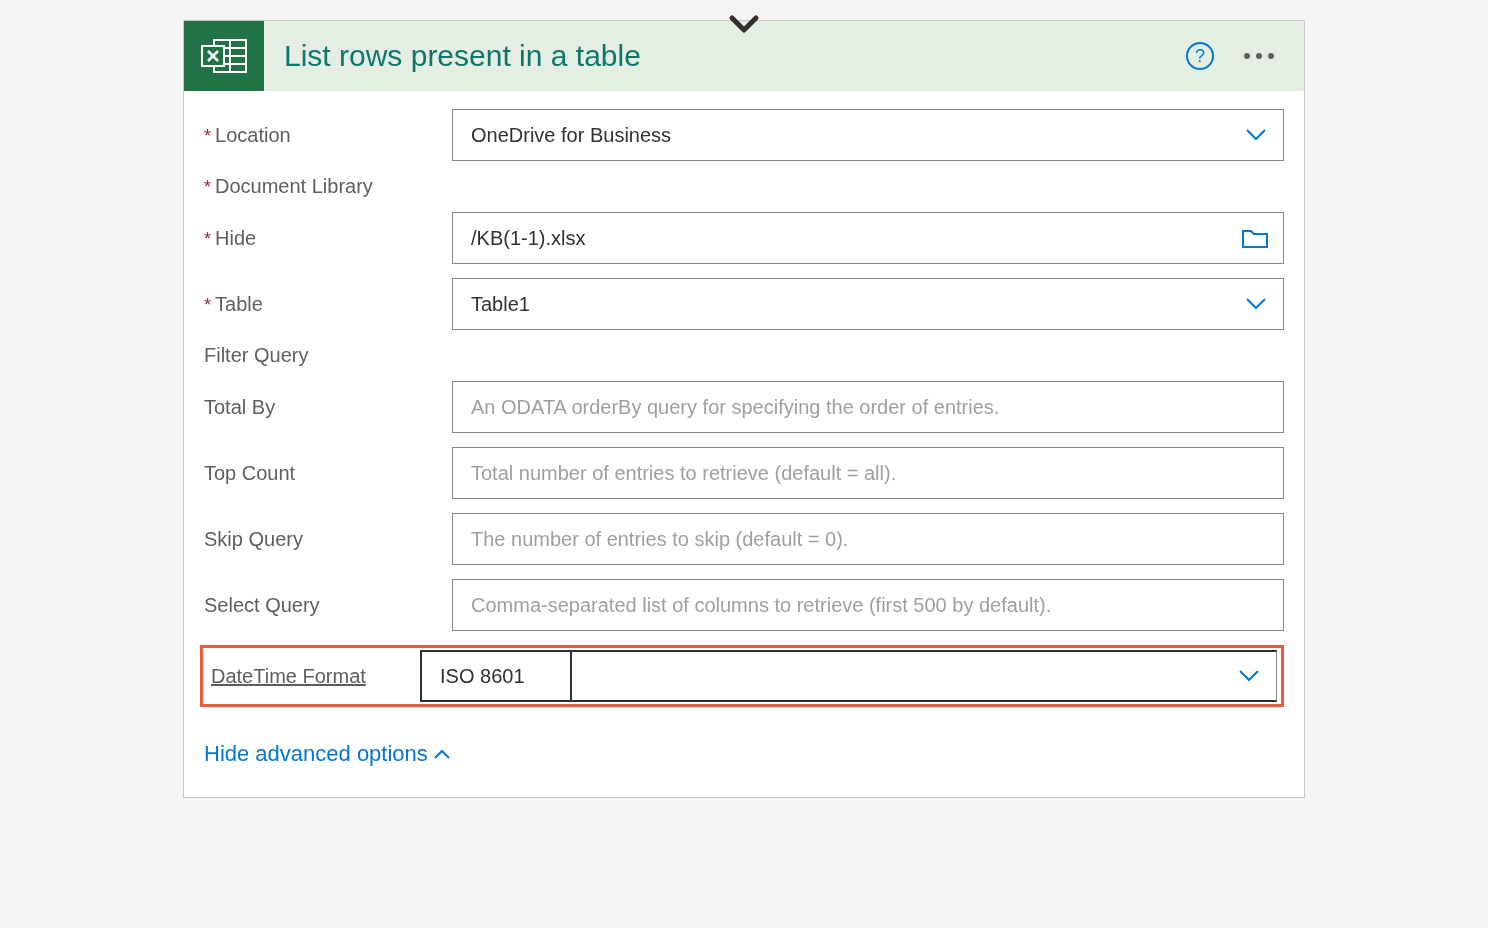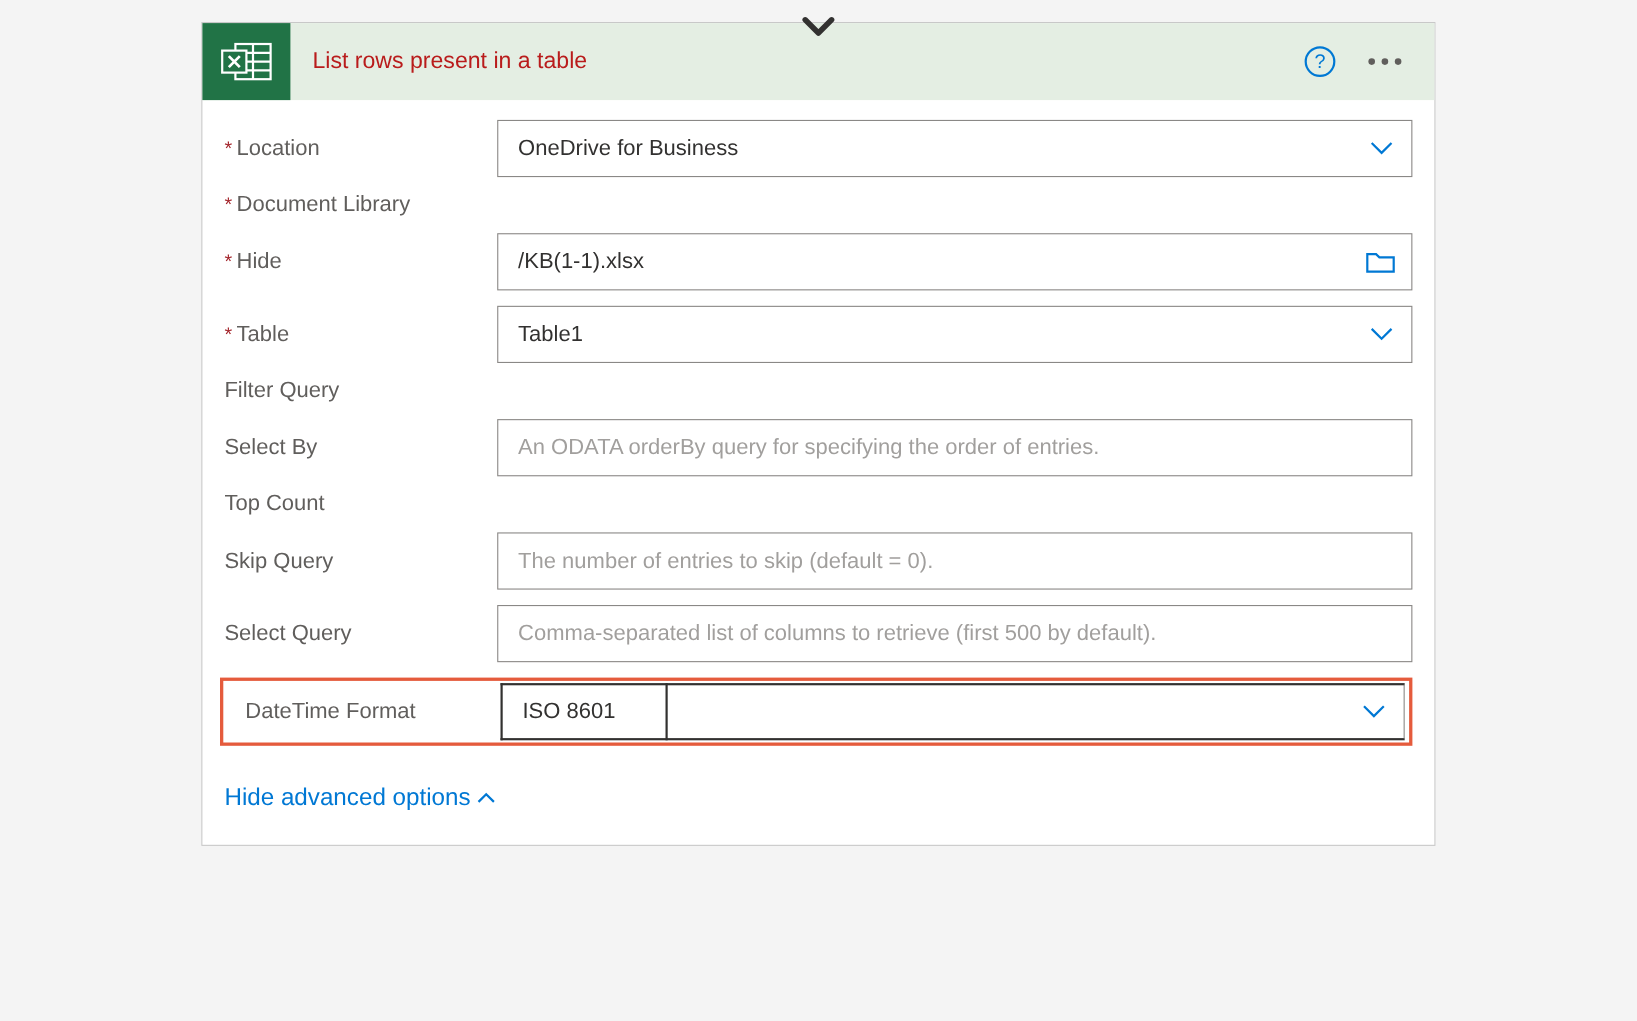--- a/index.html
+++ b/index.html
@@ -31,8 +31,8 @@
       flex-shrink: 0;
     }
     .header-title {
-      font-size: 21px;
-      color: #b91c1c;
+      font-size: 30px;
+      color: #0f766e;
       margin-left: 20px;
       flex: 1;
     }

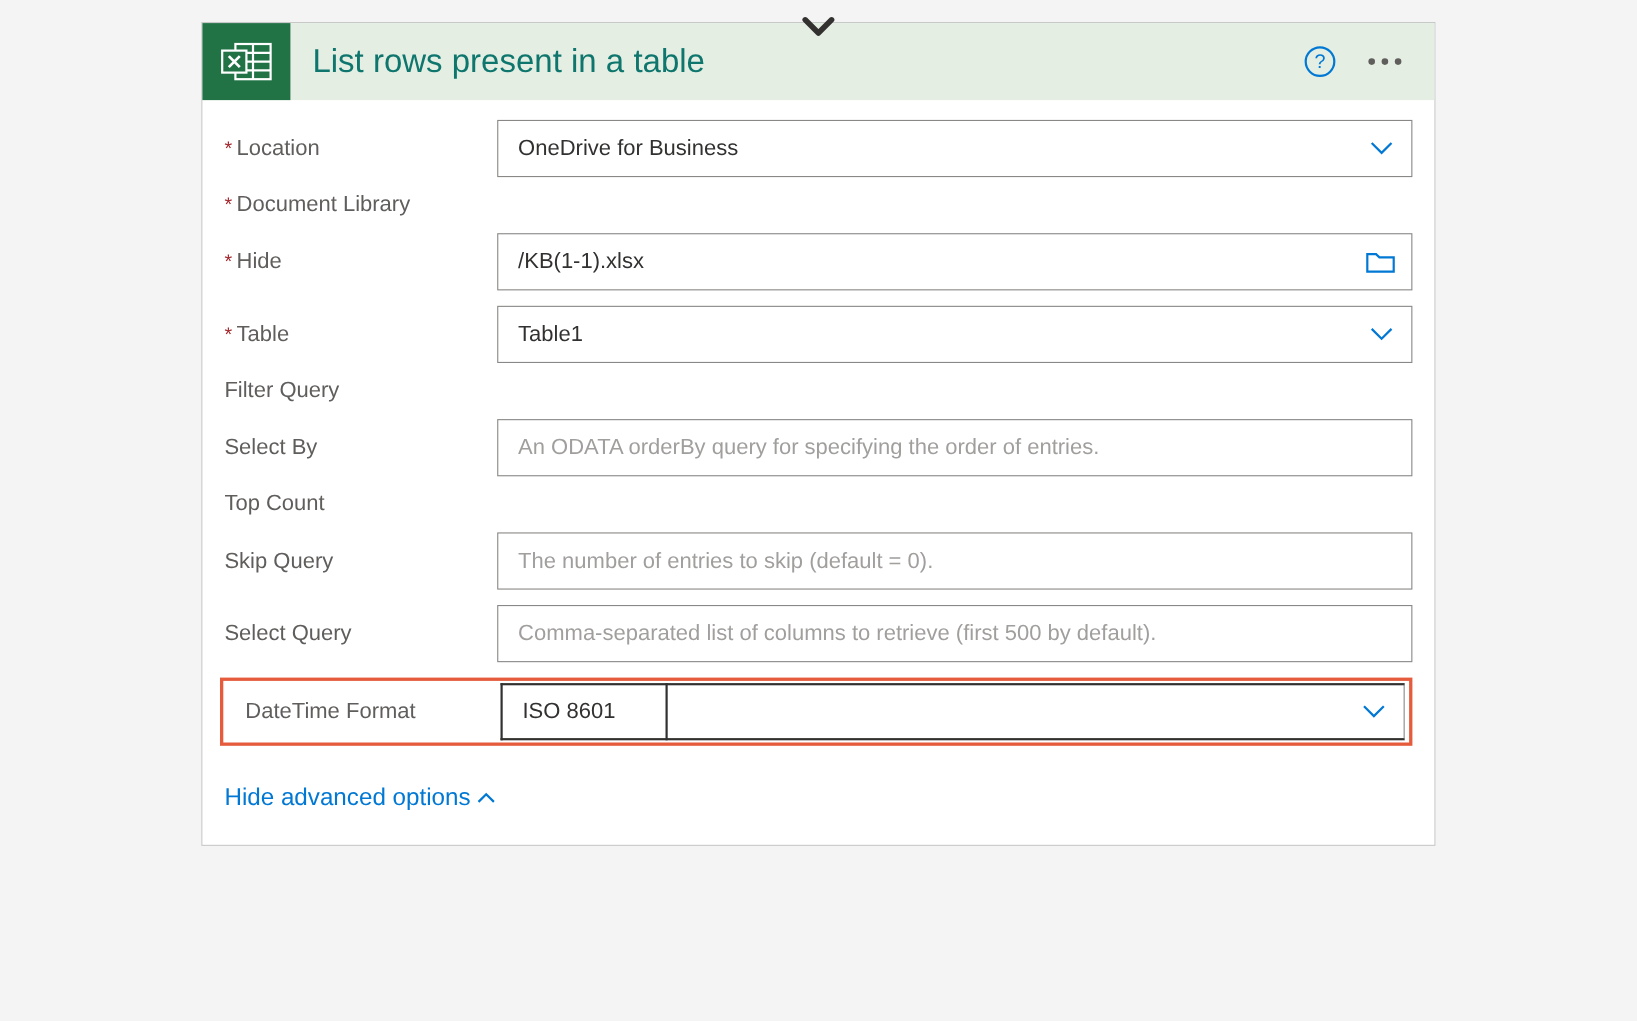--- a/index.html
+++ b/index.html
@@ -235,7 +235,7 @@
 
       <div class="row">
         <div class="label">
-            <span>Select By</span>
+            <span>Total By</span>
           </div>
         <div class="input-wrap">
           <input class="input" placeholder="An ODATA orderBy query for specifying the order of entries." style="">

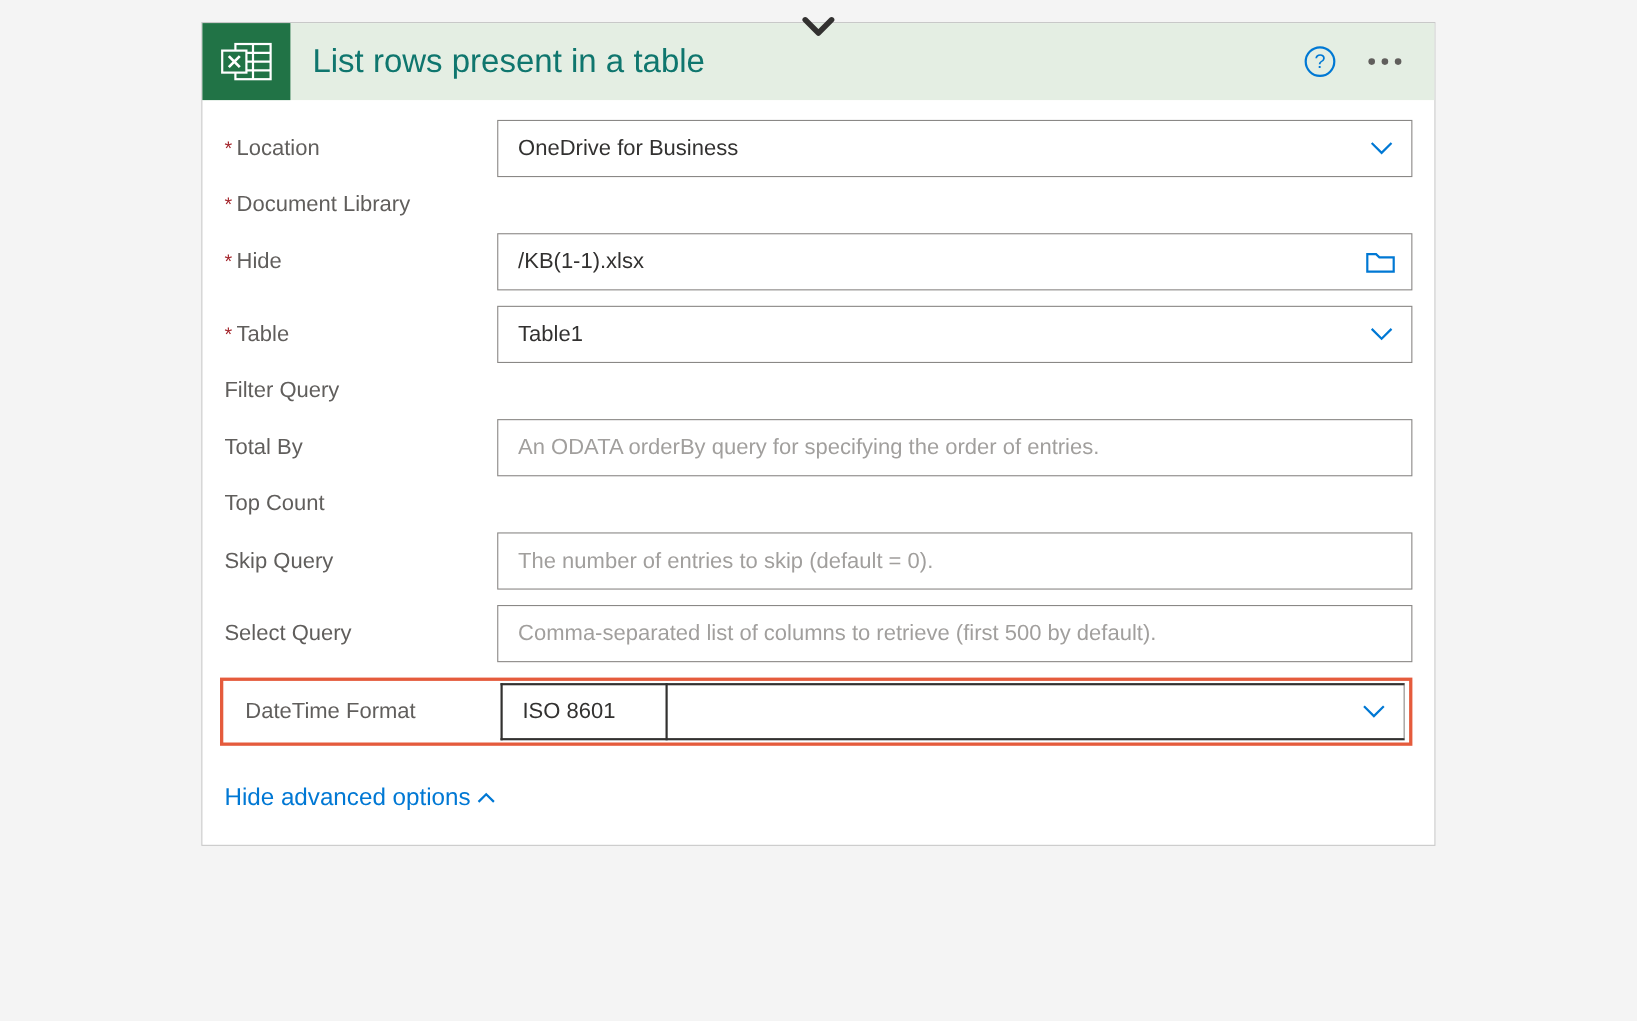--- a/index.html
+++ b/index.html
@@ -246,6 +246,9 @@
         <div class="label">
             <span>Top Count</span>
           </div>
+        <div class="input-wrap">
+          <input class="input" placeholder="Total number of entries to retrieve (default = all)." style="">
+        </div>
       </div>
 
       <div class="row">

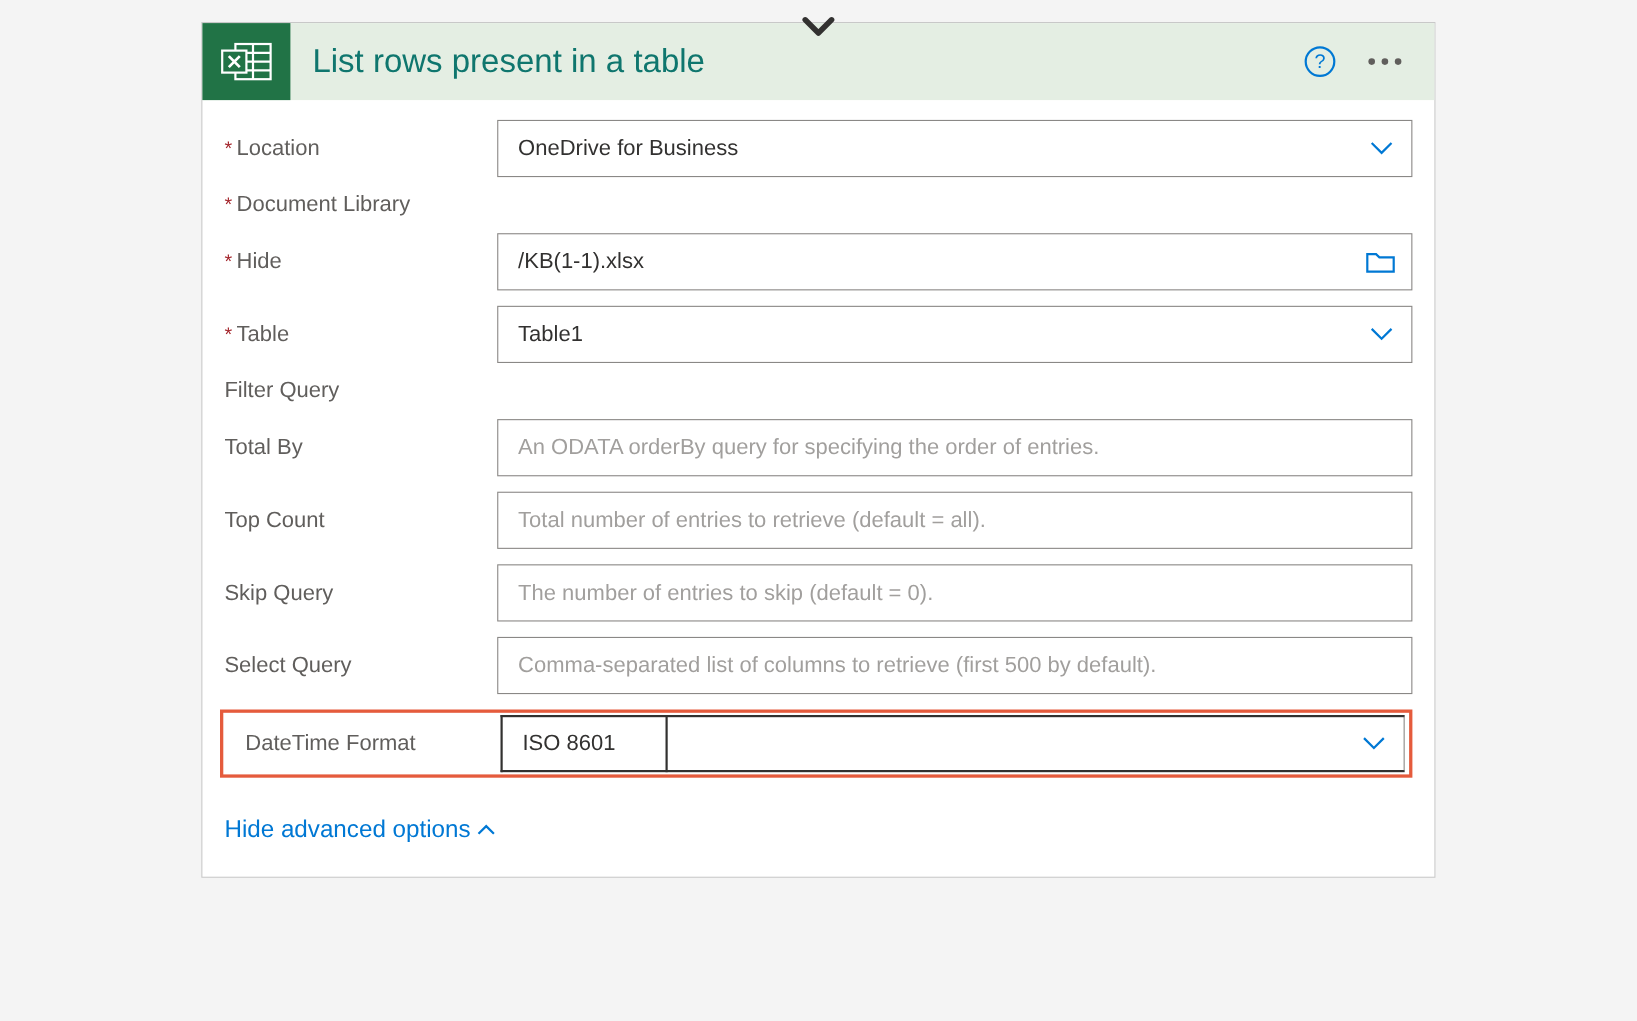--- a/index.html
+++ b/index.html
@@ -126,8 +126,9 @@
       margin-bottom: 14px;
     }
     .highlight-row .label {
-      padding-left: 20px;
-      width: 252px;
+      padding-left: 8px;
+      width: 217px;
+      text-decoration: underline;
     }
     .highlight-row .input-wrap { border: 2px solid #323130; }
     .advanced-toggle {

